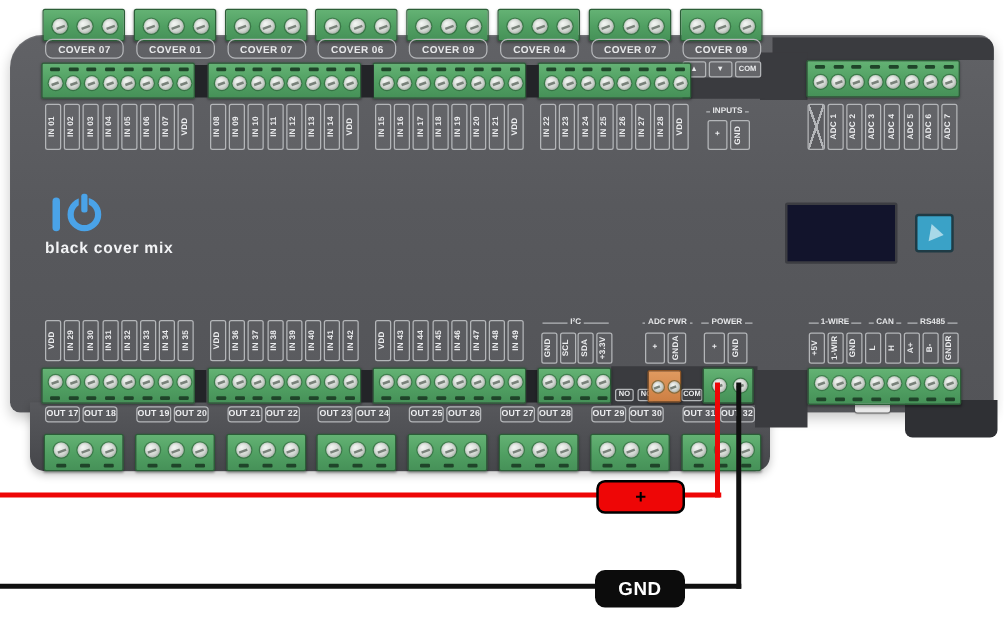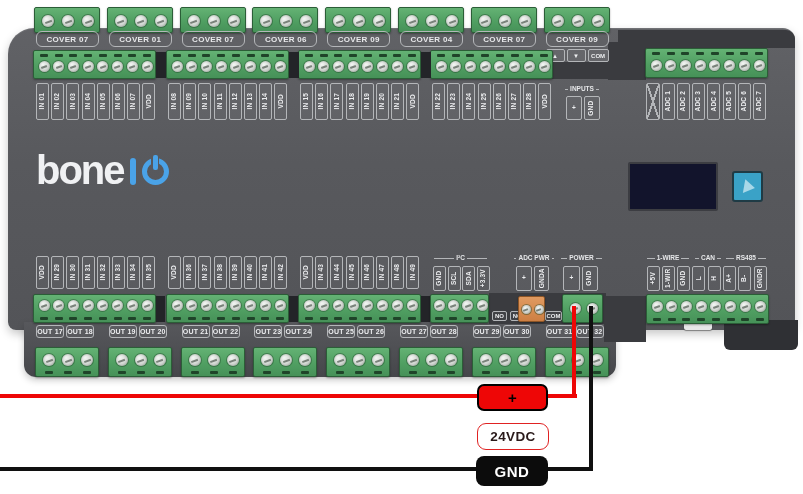--- a/index.html
+++ b/index.html
@@ -97,7 +97,6 @@
 
   <div class="abs" id="logo">
     <div id="logo-row">
-      <span id="logo-bone">bone</span>
       <span id="logo-io" title="IO">
         <i id="logo-ibar"></i>
         <i id="logo-ring"></i>

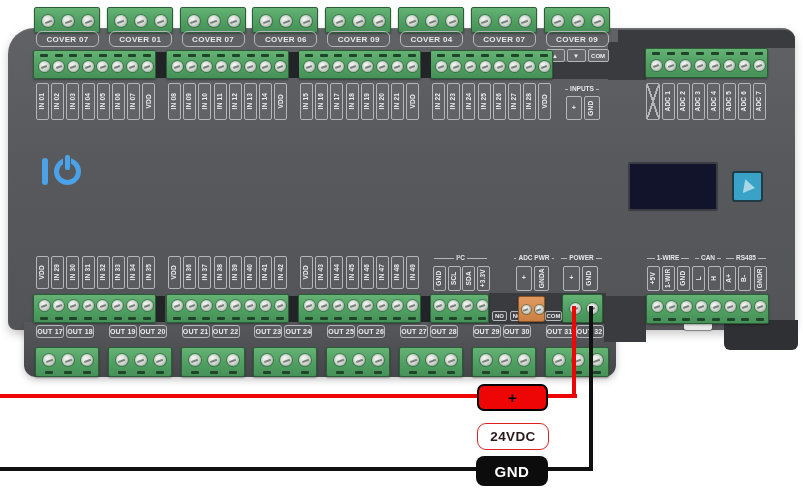--- a/index.html
+++ b/index.html
@@ -104,6 +104,7 @@
         <i id="logo-vbar"></i>
       </span>
     </div>
+    <div id="logo-sub">black cover mix</div>
   </div>
 
   <div class="abs" id="oled"></div>

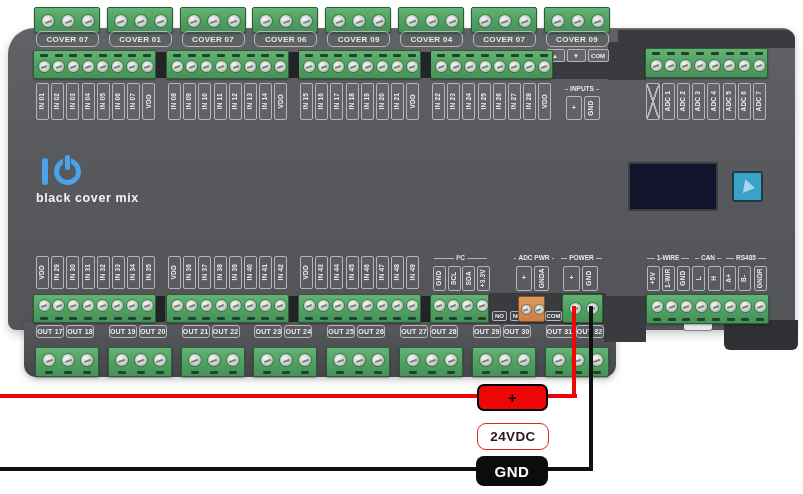--- a/index.html
+++ b/index.html
@@ -117,7 +117,6 @@
   <div class="abs wire" id="wire-gnd-v" style="background: rgb(16, 16, 16);"></div>
   <div class="abs wire" id="wire-gnd-h" style="background: rgb(16, 16, 16);"></div>
   <div class="abs wlabel" id="plus-box">+</div>
-  <div class="abs wlabel" id="vdc-box">24VDC</div>
   <div class="abs wlabel" id="gnd-box">GND</div>
 
 <div class="abs term" style="left: 34px; top: 7px; width: 66px; height: 26px;">

